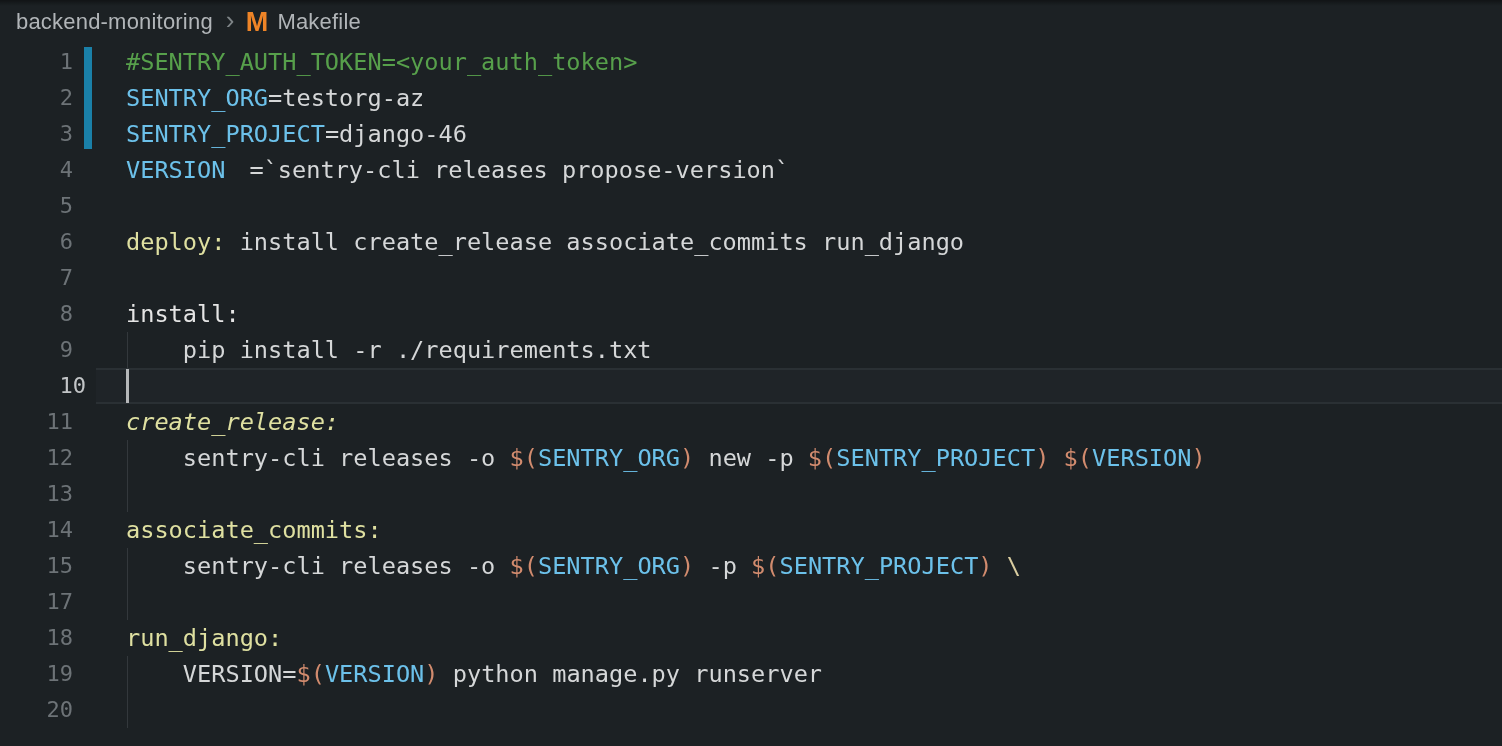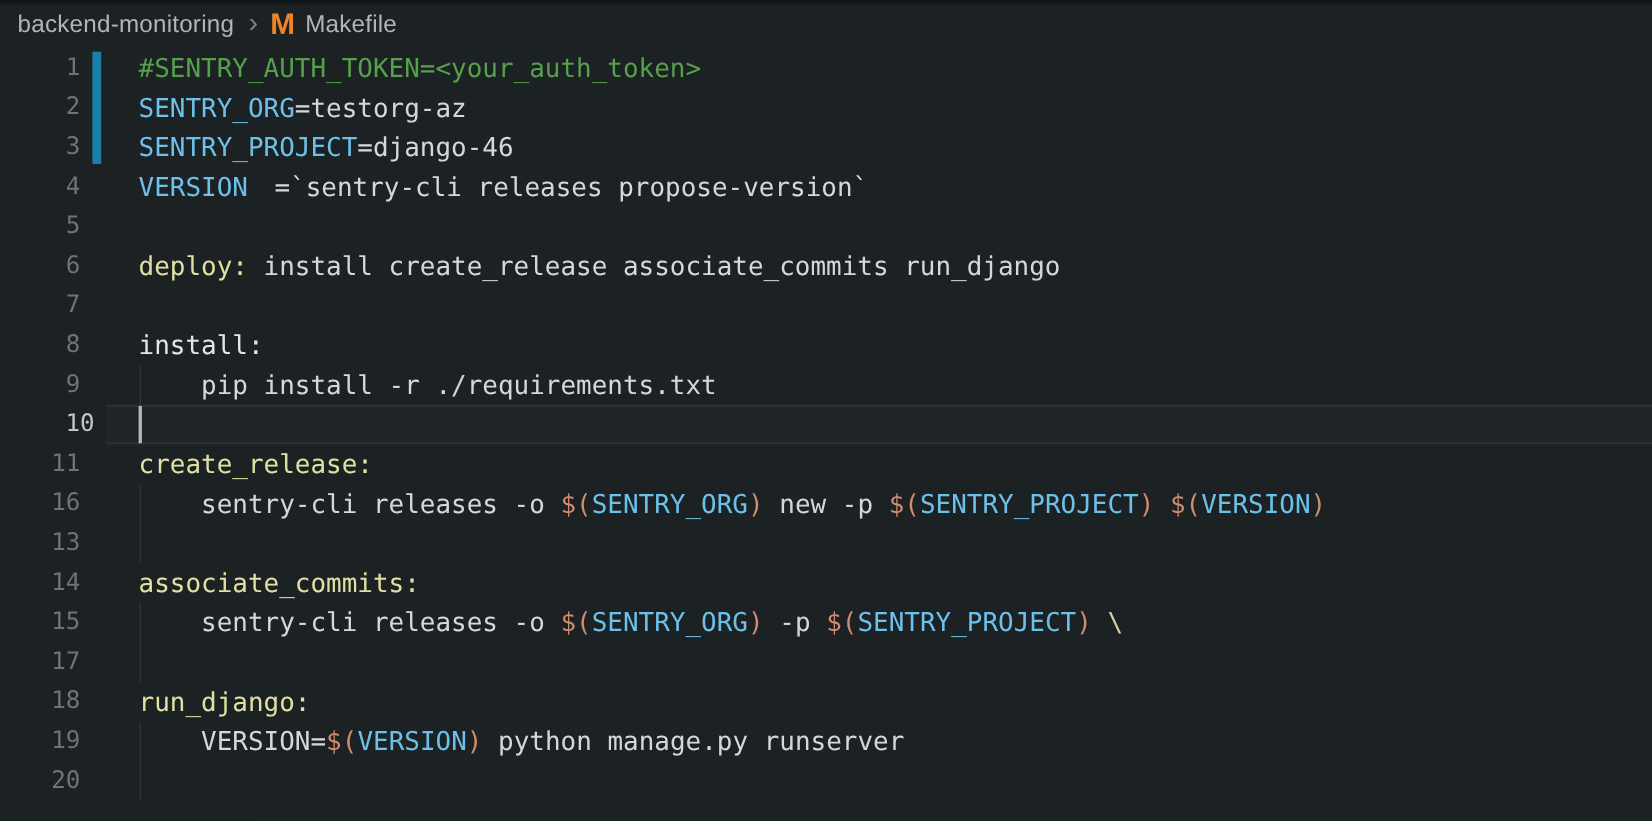--- a/index.html
+++ b/index.html
@@ -158,7 +158,7 @@
       </div>
       <div class="line">
         <div class="num">11</div>
-        <div class="code"><span style="color: rgb(223, 224, 161);">create_release:</span></div>
+        <div class="code"><span style="color: rgb(223, 224, 161); font-style: italic;">create_release:</span></div>
       </div>
       <div class="line">
         <div class="guide" style="left: 127px;"></div>

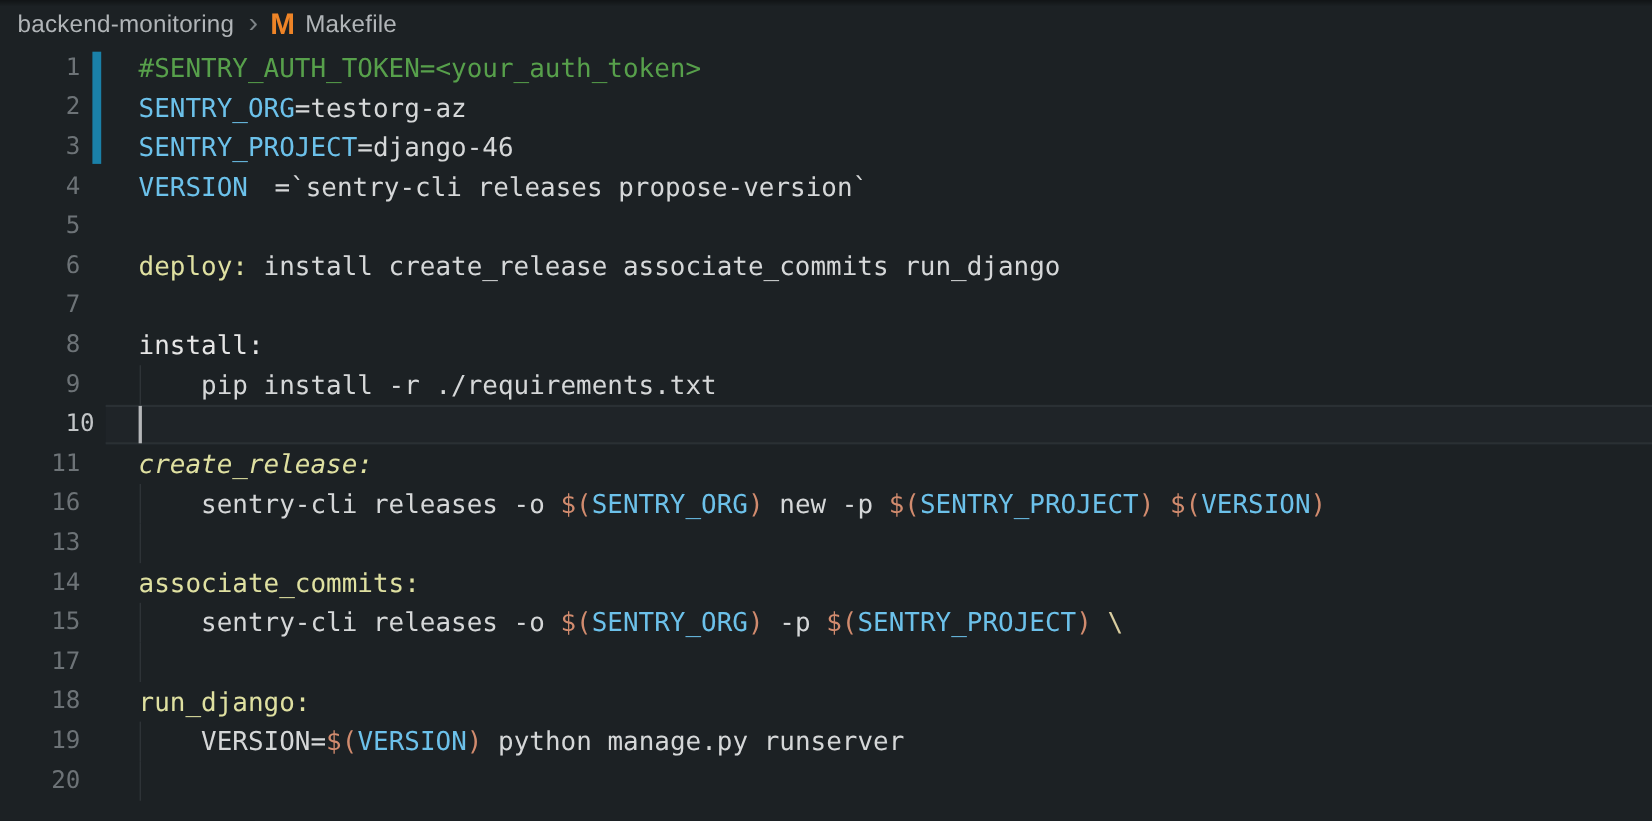--- a/index.html
+++ b/index.html
@@ -162,7 +162,7 @@
       </div>
       <div class="line">
         <div class="guide" style="left: 127px;"></div>
-        <div class="num">16</div>
+        <div class="num">12</div>
         <div class="code"><span style="color: rgb(213, 215, 216);">    sentry-cli releases -o </span><span style="color: rgb(209, 139, 110);">$(</span><span style="color: rgb(108, 193, 234);">SENTRY_ORG</span><span style="color: rgb(209, 139, 110);">)</span><span style="color: rgb(213, 215, 216);"> new -p </span><span style="color: rgb(209, 139, 110);">$(</span><span style="color: rgb(108, 193, 234);">SENTRY_PROJECT</span><span style="color: rgb(209, 139, 110);">)</span><span style="color: rgb(213, 215, 216);"> </span><span style="color: rgb(209, 139, 110);">$(</span><span style="color: rgb(108, 193, 234);">VERSION</span><span style="color: rgb(209, 139, 110);">)</span></div>
       </div>
       <div class="line">

